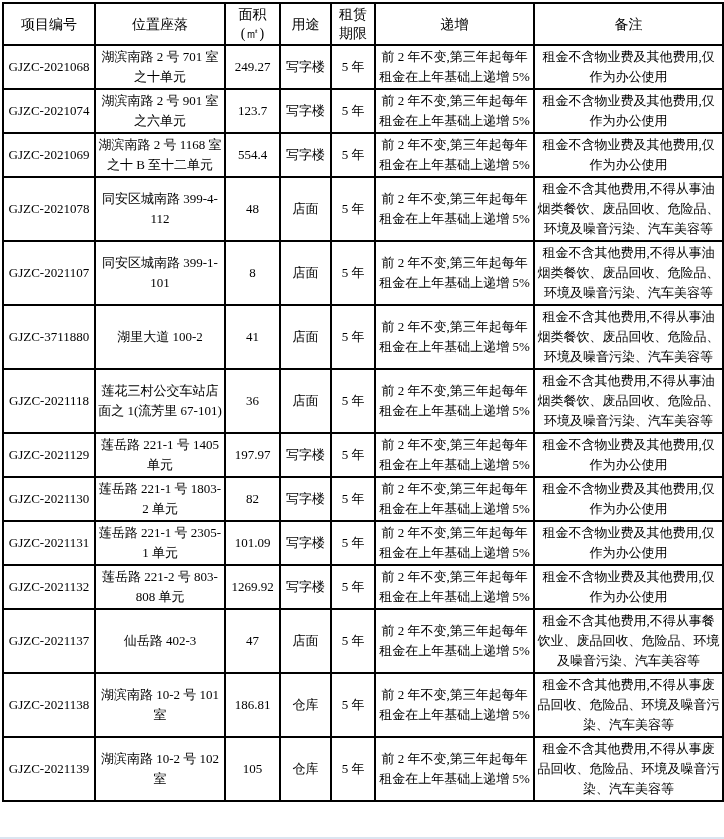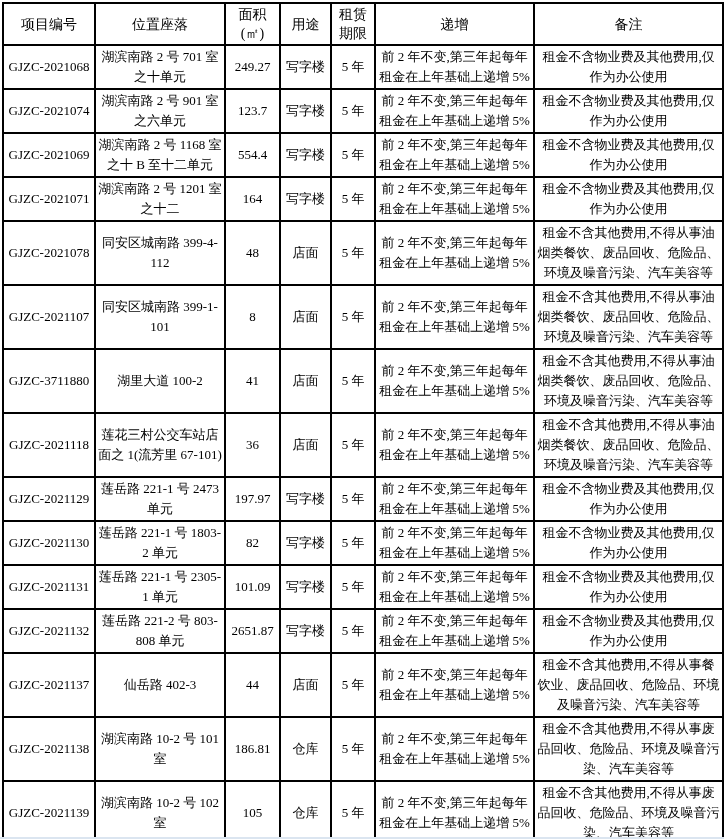--- a/index.html
+++ b/index.html
@@ -107,15 +107,6 @@
     <td>前 2 年不变,第三年起每年租金在上年基础上递增 5%</td>
     <td>租金不含物业费及其他费用,仅作为办公使用</td>
   </tr>
-        <tr class="row-short">
-    <td>GJZC-2021071</td>
-    <td>湖滨南路 2 号 1201 室之十二</td>
-    <td>164</td>
-    <td>写字楼</td>
-    <td>5 年</td>
-    <td>前 2 年不变,第三年起每年租金在上年基础上递增 5%</td>
-    <td>租金不含物业费及其他费用,仅作为办公使用</td>
-  </tr>
         <tr class="row-tall">
     <td>GJZC-2021078</td>
     <td>同安区城南路 399-4-112</td>

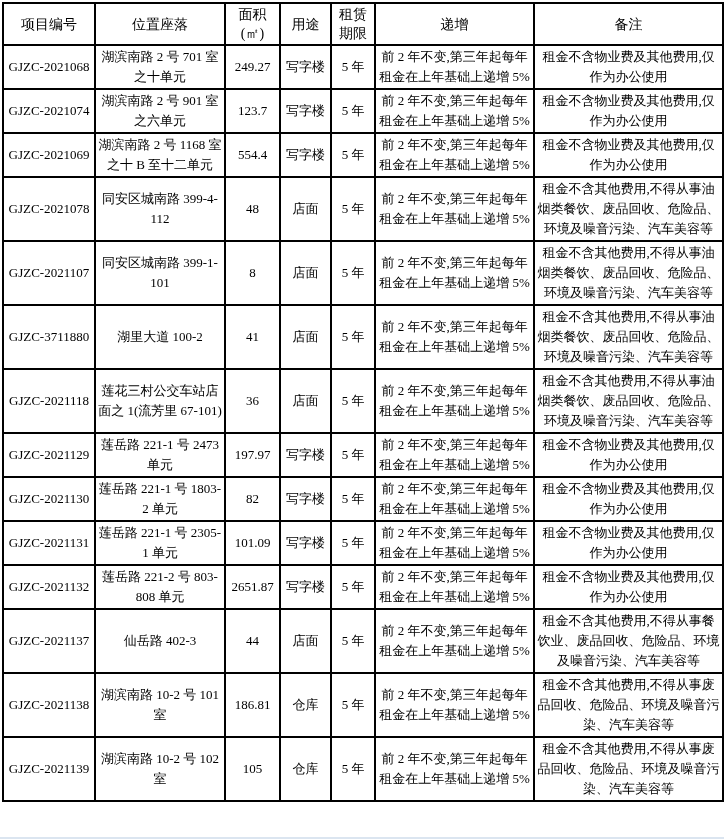--- a/index.html
+++ b/index.html
@@ -145,7 +145,7 @@
   </tr>
         <tr class="row-short">
     <td>GJZC-2021129</td>
-    <td>莲岳路 221-1 号 2473 单元</td>
+    <td>莲岳路 221-1 号 1405 单元</td>
     <td>197.97</td>
     <td>写字楼</td>
     <td>5 年</td>

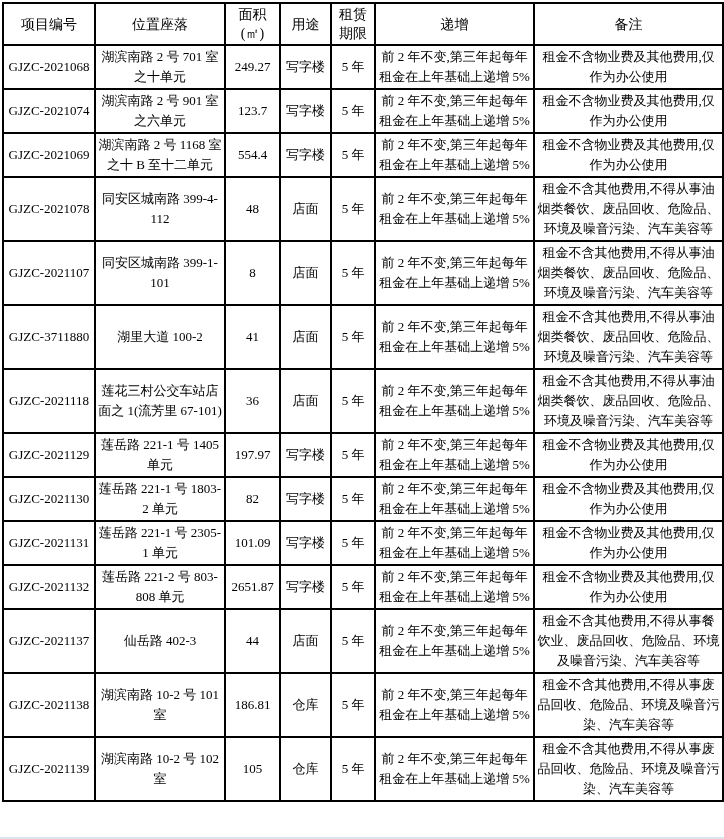--- a/index.html
+++ b/index.html
@@ -173,7 +173,7 @@
         <tr class="row-short">
     <td>GJZC-2021132</td>
     <td>莲岳路 221-2 号 803-808 单元</td>
-    <td>2651.87</td>
+    <td>1269.92</td>
     <td>写字楼</td>
     <td>5 年</td>
     <td>前 2 年不变,第三年起每年租金在上年基础上递增 5%</td>

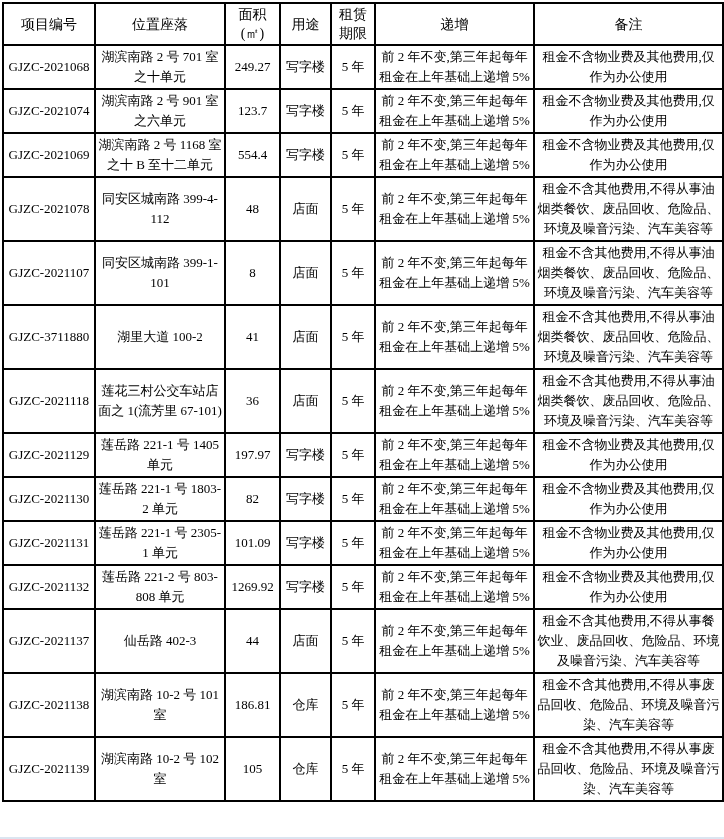--- a/index.html
+++ b/index.html
@@ -182,7 +182,7 @@
         <tr class="row-tall">
     <td>GJZC-2021137</td>
     <td>仙岳路 402-3</td>
-    <td>44</td>
+    <td>47</td>
     <td>店面</td>
     <td>5 年</td>
     <td>前 2 年不变,第三年起每年租金在上年基础上递增 5%</td>

